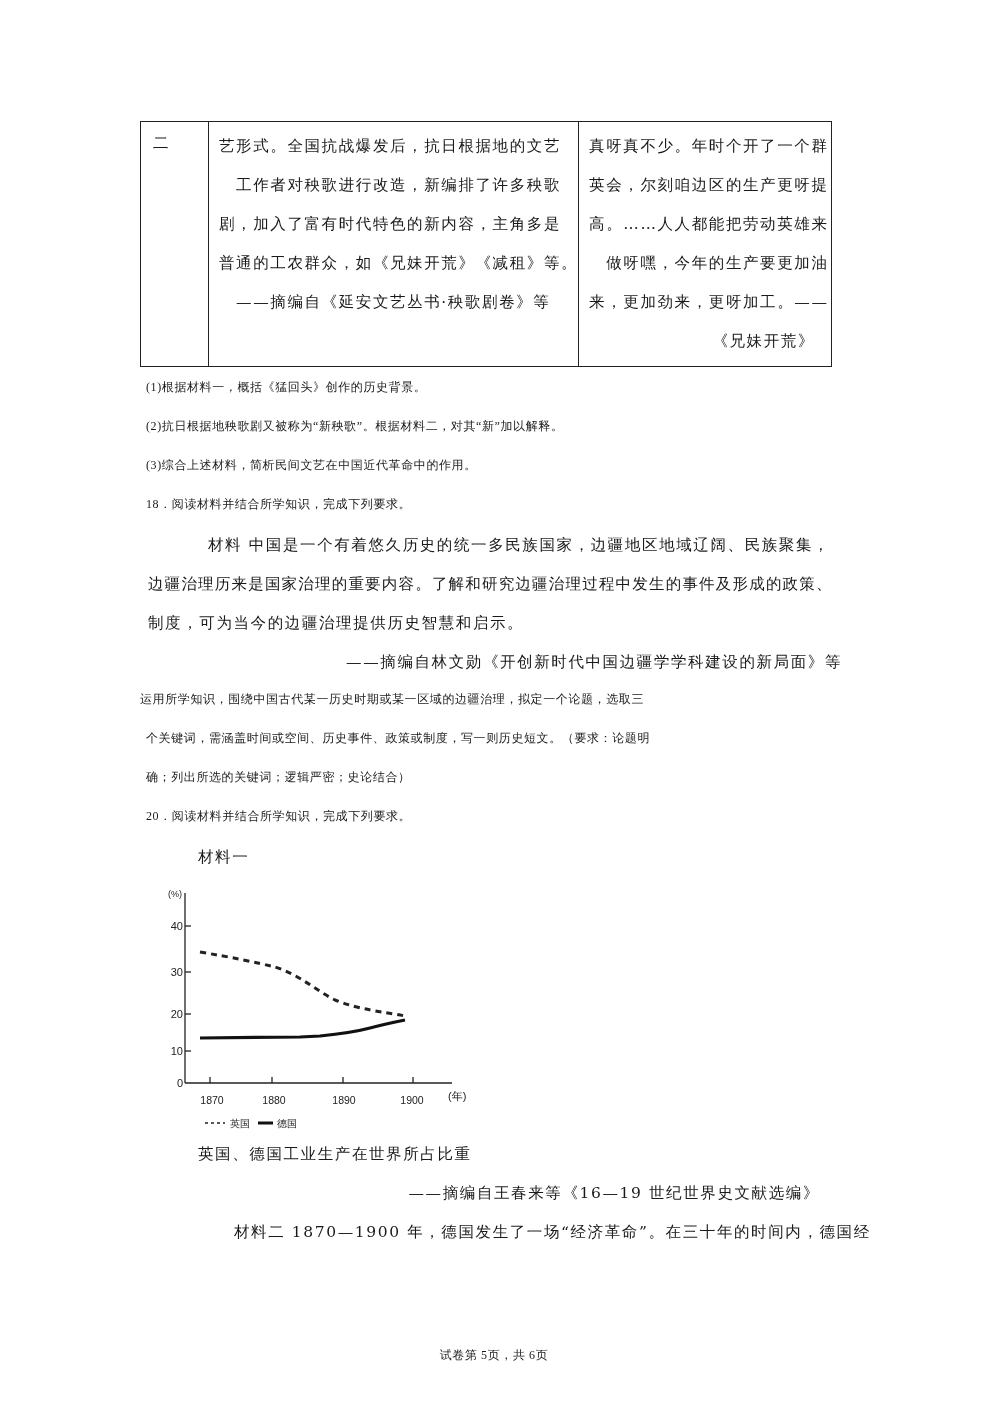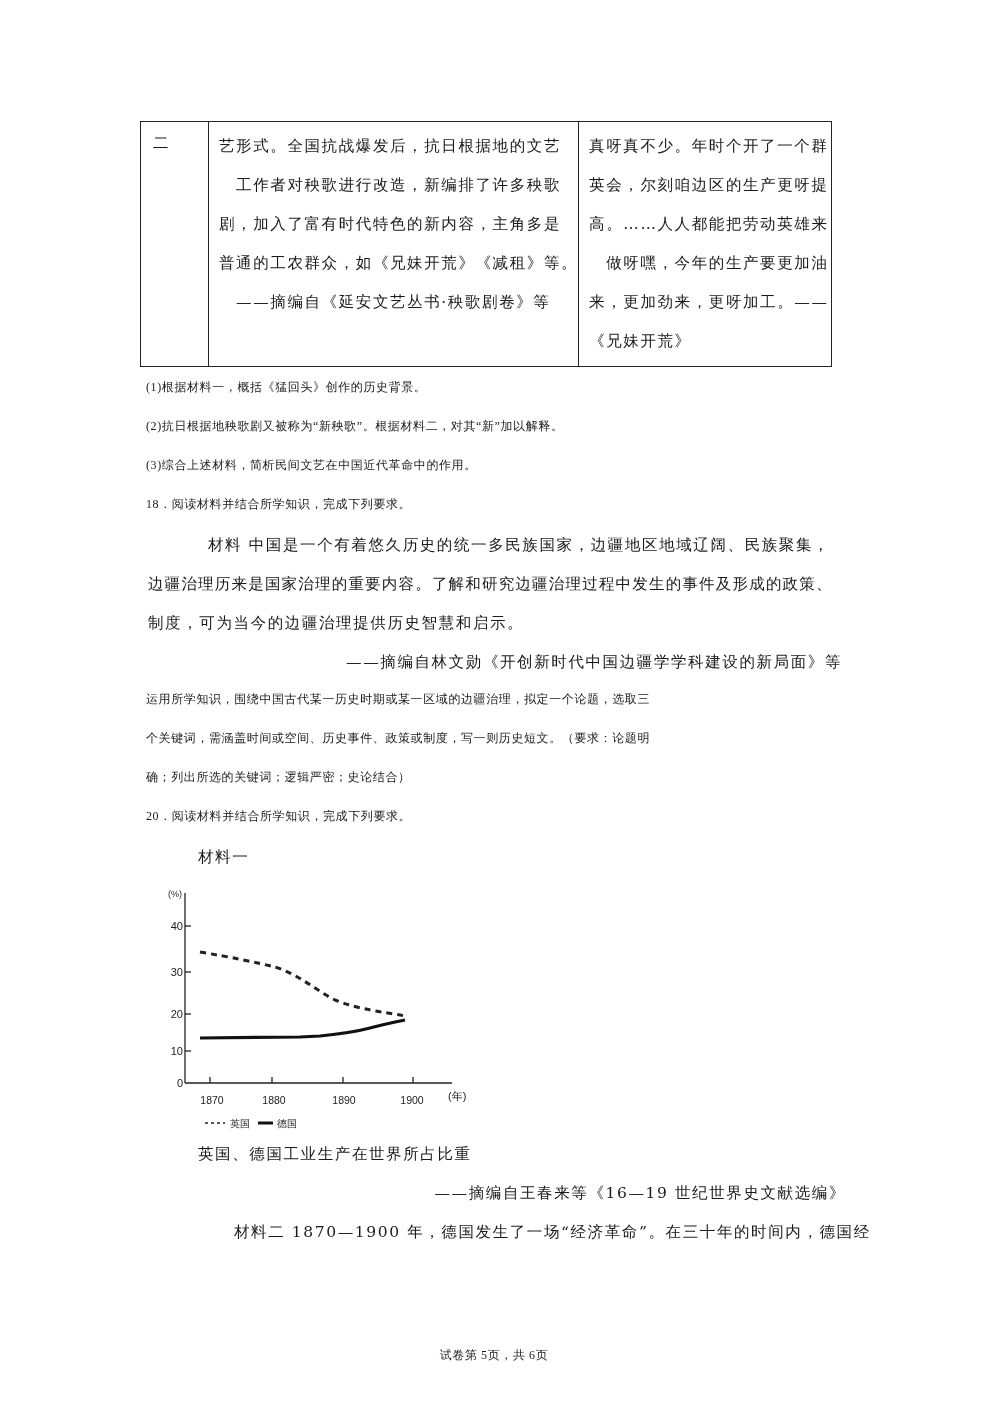--- a/index.html
+++ b/index.html
@@ -11,7 +11,7 @@
   table.mat { position:absolute; left:140px; top:121px; width:692px; height:246px; border-collapse:collapse; }
   table.mat td { border:1.5px solid #222; vertical-align:top; padding:0; }
   .cell-lines div { height:39px; line-height:39px; white-space:nowrap; }
-  .right { text-align:left; }
+  .right { text-align:right; }
   svg text { font-family: "Liberation Sans", "DejaVu Sans", sans-serif; }
 </style>
 </head>

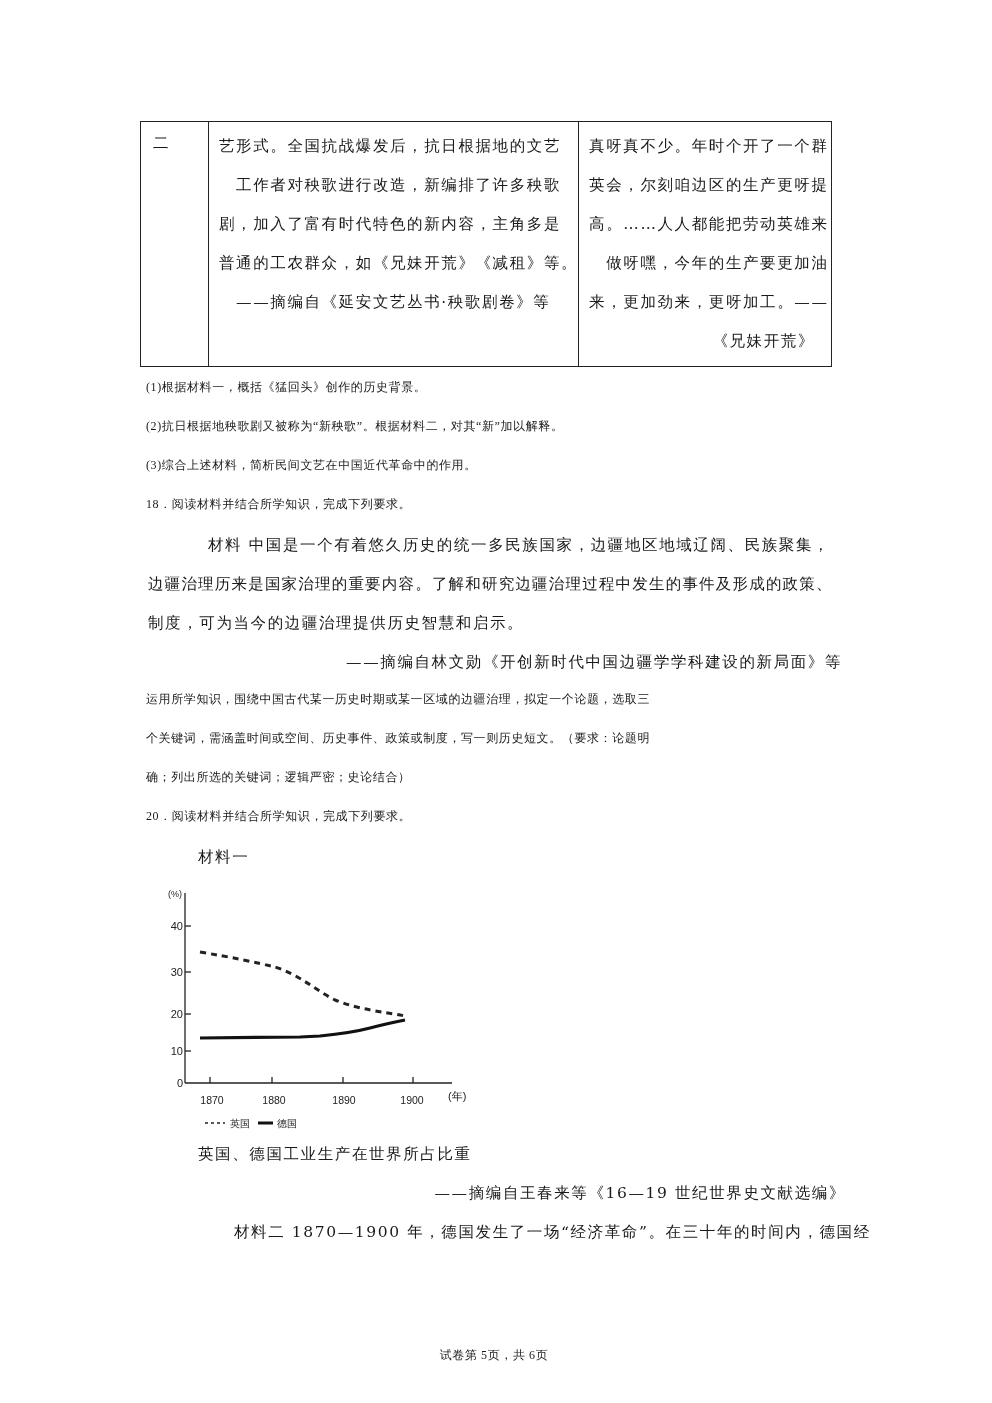--- a/index.html
+++ b/index.html
@@ -55,7 +55,7 @@
 <div class="abs song" style="left:148px; top:574px; letter-spacing:1.2px;">边疆治理历来是国家治理的重要内容。了解和研究边疆治理过程中发生的事件及形成的政策、</div>
 <div class="abs song" style="left:148px; top:613px;">制度，可为当今的边疆治理提供历史智慧和启示。</div>
 <div class="abs song" style="right:150px; top:652px;">——摘编自林文勋《开创新时代中国边疆学学科建设的新局面》等</div>
-<div class="abs hei" style="left:146px; top:691px;">运用所学知识，围绕中国古代某一历史时期或某一区域的边疆治理，拟定一个论题，选取三</div>
+<div class="abs hei" style="left:140px; top:691px;">运用所学知识，围绕中国古代某一历史时期或某一区域的边疆治理，拟定一个论题，选取三</div>
 <div class="abs hei" style="left:146px; top:730px;">个关键词，需涵盖时间或空间、历史事件、政策或制度，写一则历史短文。（要求：论题明</div>
 <div class="abs hei" style="left:146px; top:769px;">确；列出所选的关键词；逻辑严密；史论结合）</div>
 

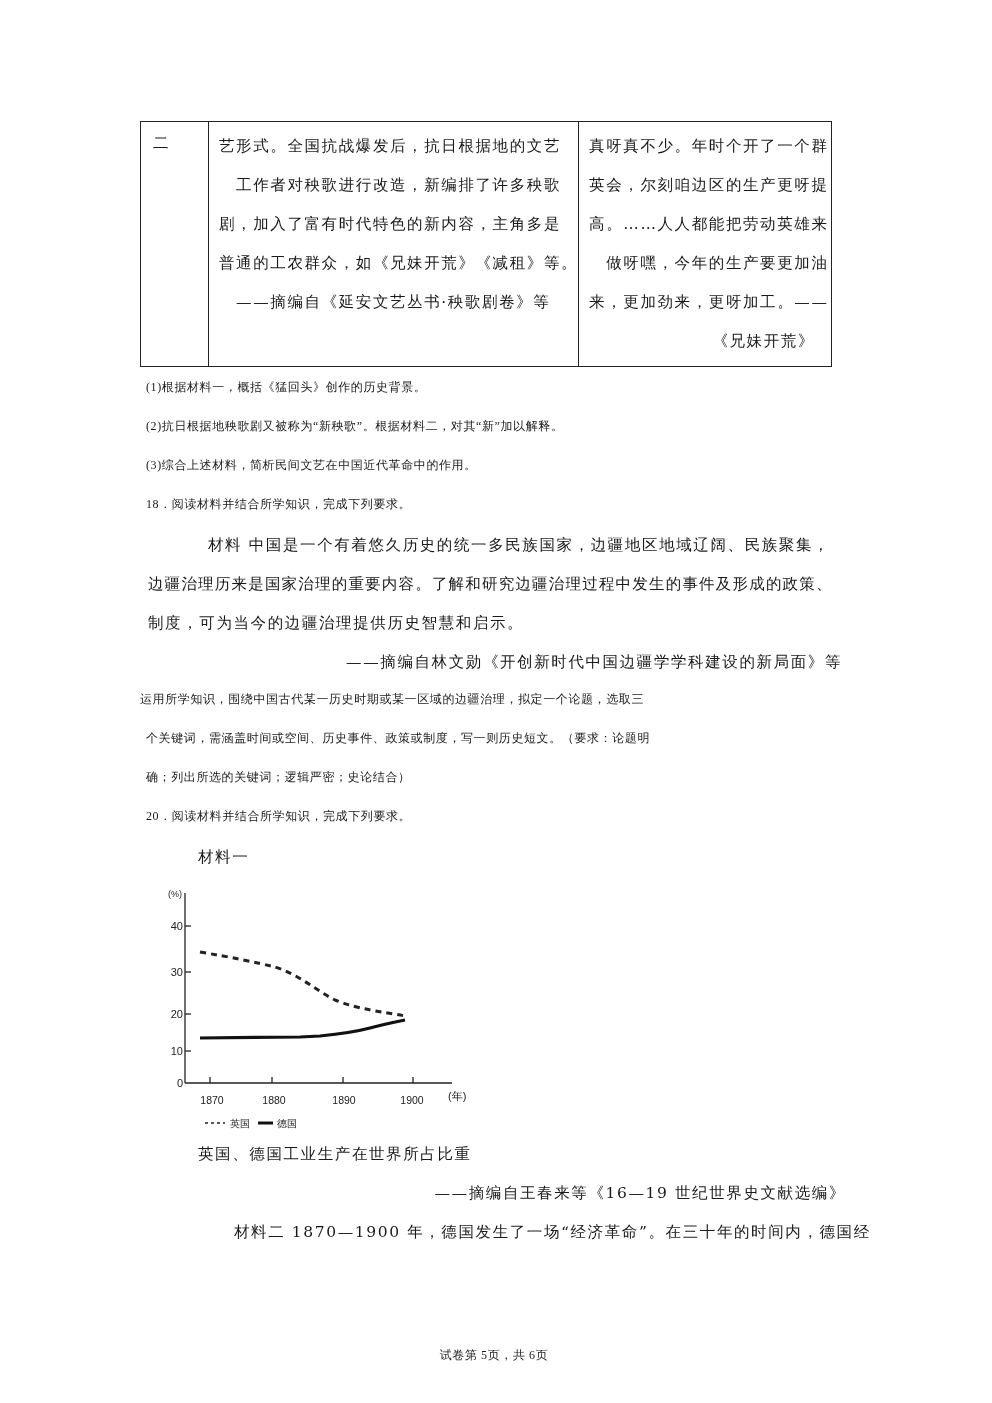--- a/index.html
+++ b/index.html
@@ -99,7 +99,7 @@
 </svg>
 
 <div class="abs song" style="left:198px; top:1144px;">英国、德国工业生产在世界所占比重</div>
-<div class="abs song" style="right:146px; top:1183px;">——摘编自王春来等《16—19 世纪世界史文献选编》</div>
+<div class="abs song" style="right:172px; top:1183px;">——摘编自王春来等《16—19 世纪世界史文献选编》</div>
 <div class="abs song" style="left:198px; top:1222px;margin-left:36px;">材料二  1870—1900 年，德国发生了一场“经济革命”。在三十年的时间内，德国经</div>
 
 <div class="abs hei" style="left:0; width:988px; text-align:center; top:1347px; white-space:nowrap;">试卷第 5页，共 6页</div>

